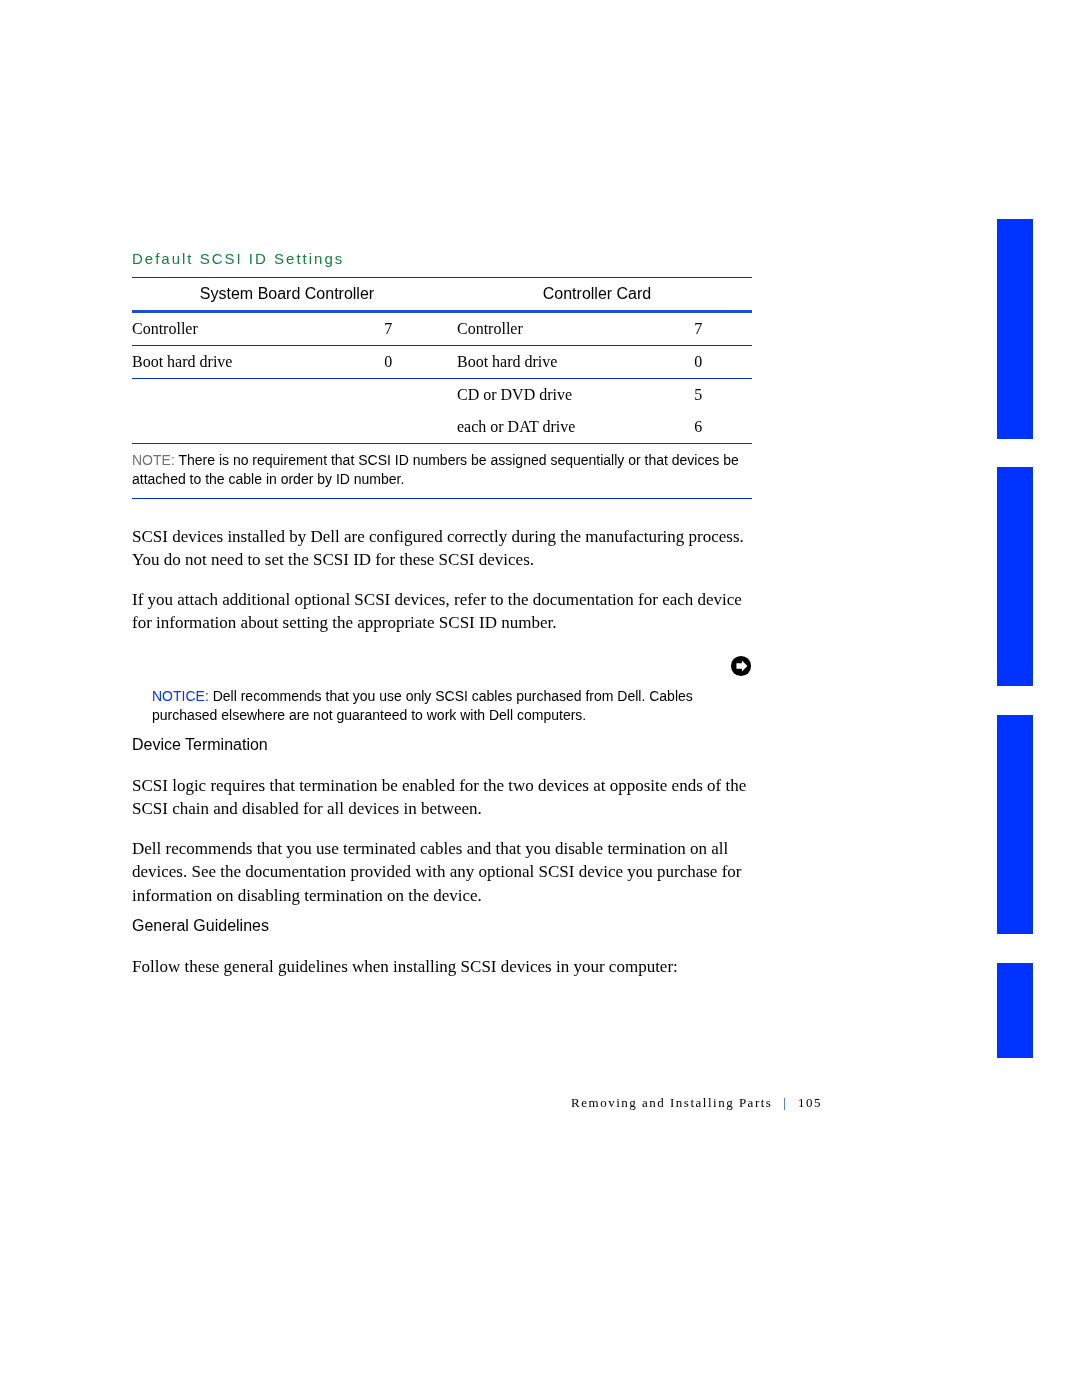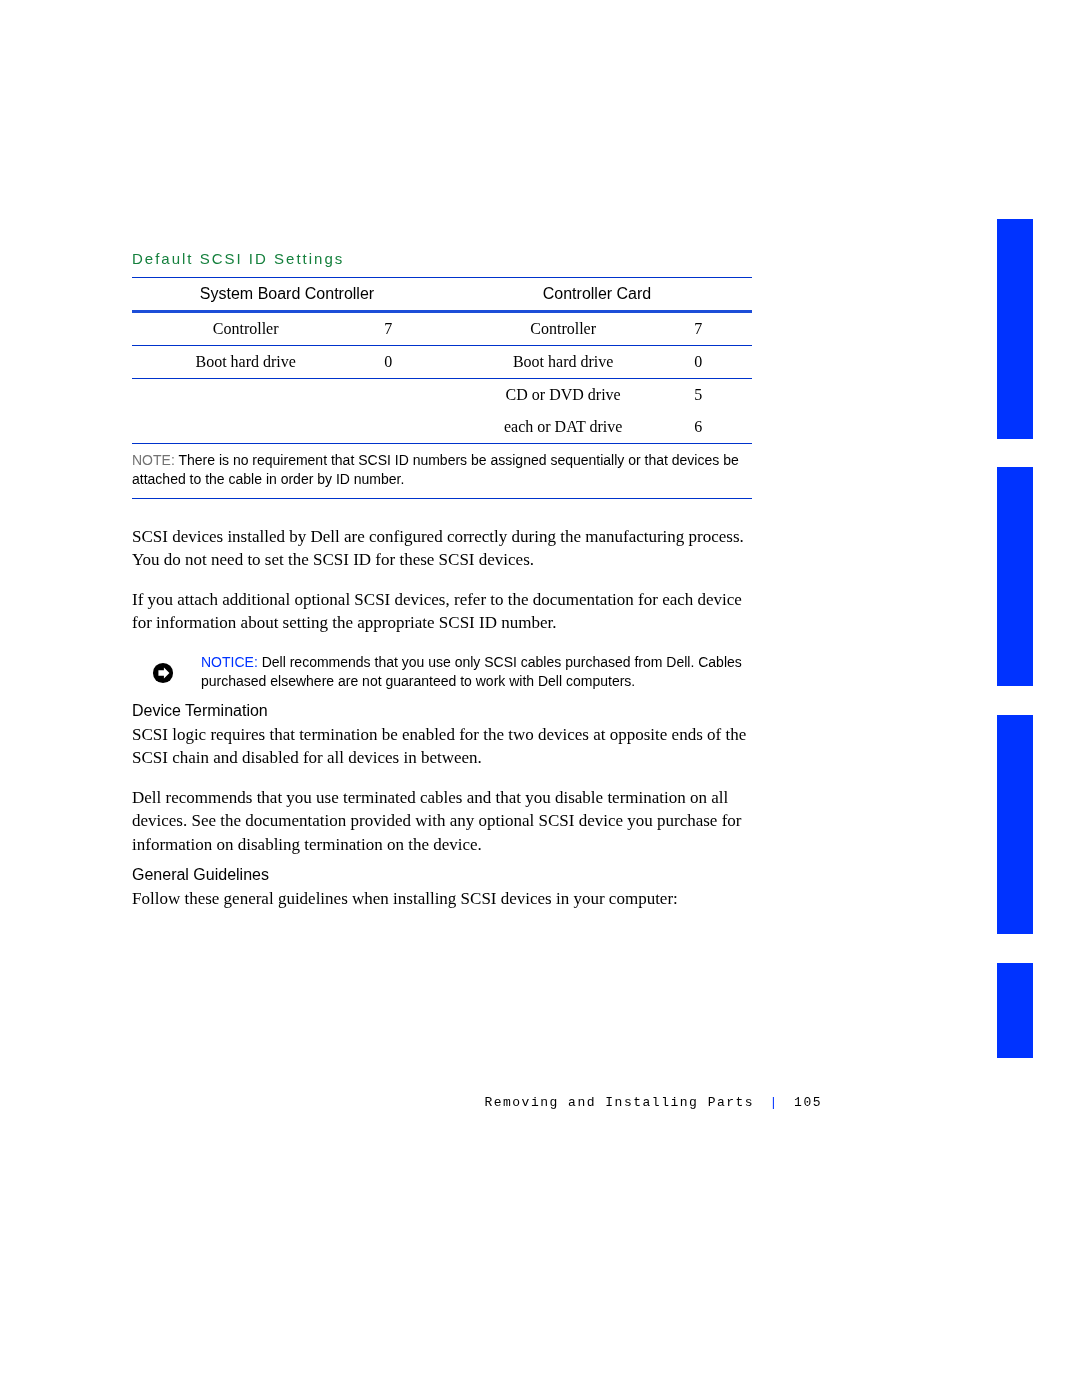--- a/index.html
+++ b/index.html
@@ -46,7 +46,6 @@
     border-bottom: 1px solid #0033cc;
     padding: 7px 0;
     font-family: Georgia, serif;
-    text-align: center;
   }
   .col-device-l { width: 33%; text-align: left; }
   .col-id-l { width: 12%; text-align: center; padding-right: 25px !important; }

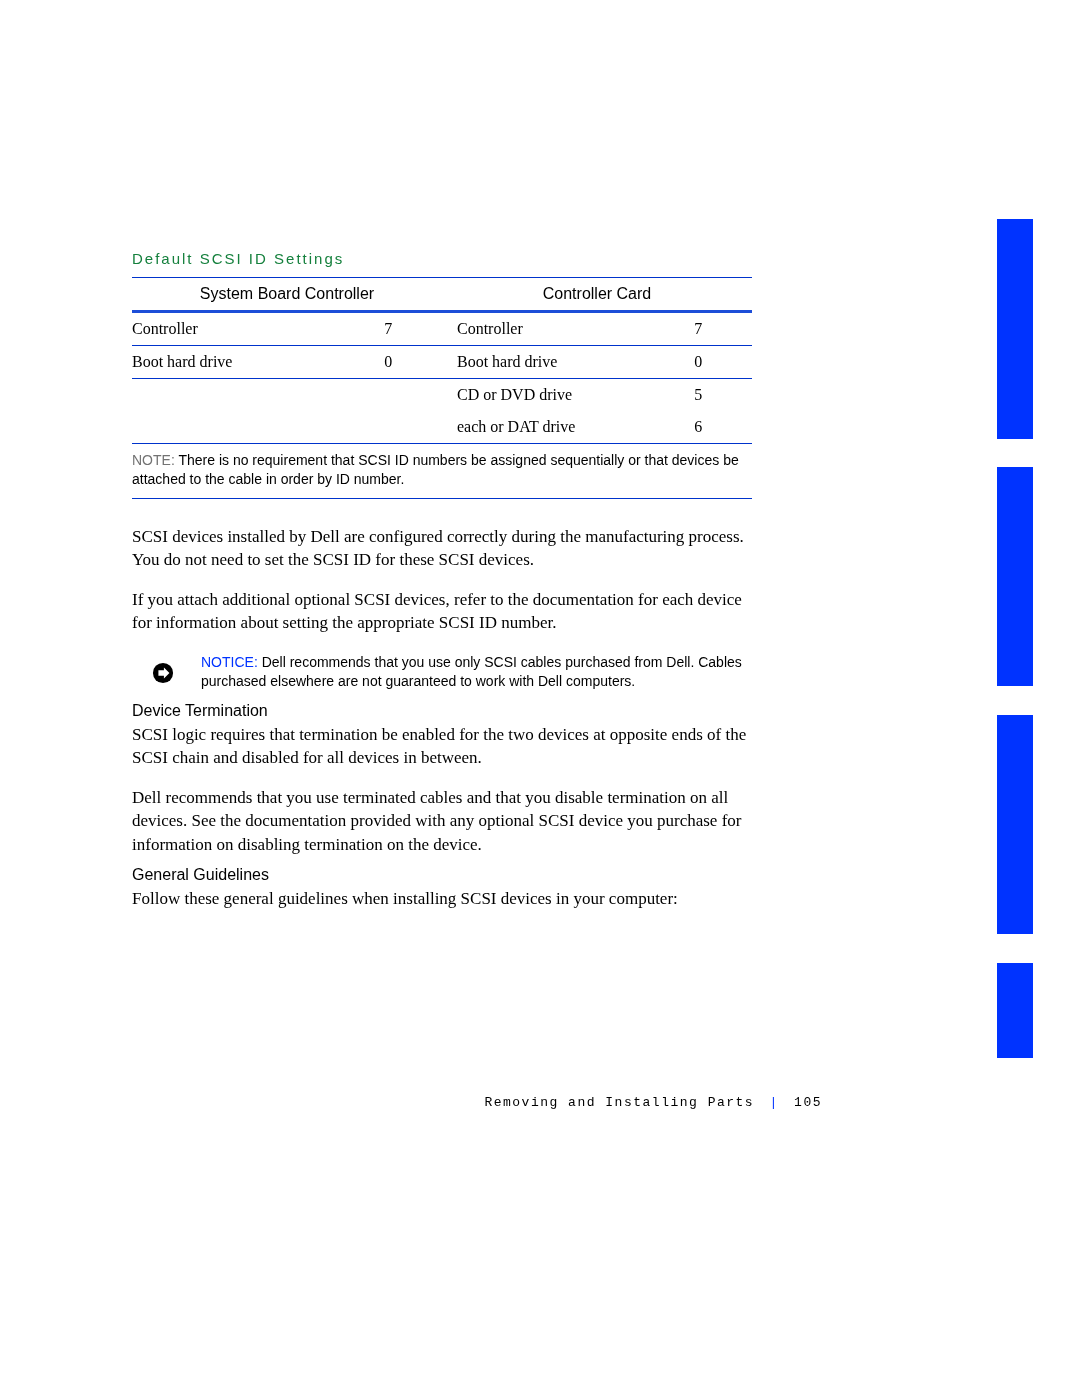--- a/index.html
+++ b/index.html
@@ -68,9 +68,10 @@
   .notice-block {
     margin-top: 18px;
     display: flex;
-    align-items: center;
-    gap: 27px;
+    align-items: flex-end;
+    gap: 10px;
     padding-left: 20px;
+    flex-direction: column;
   }
   .notice-icon {
     flex: none;

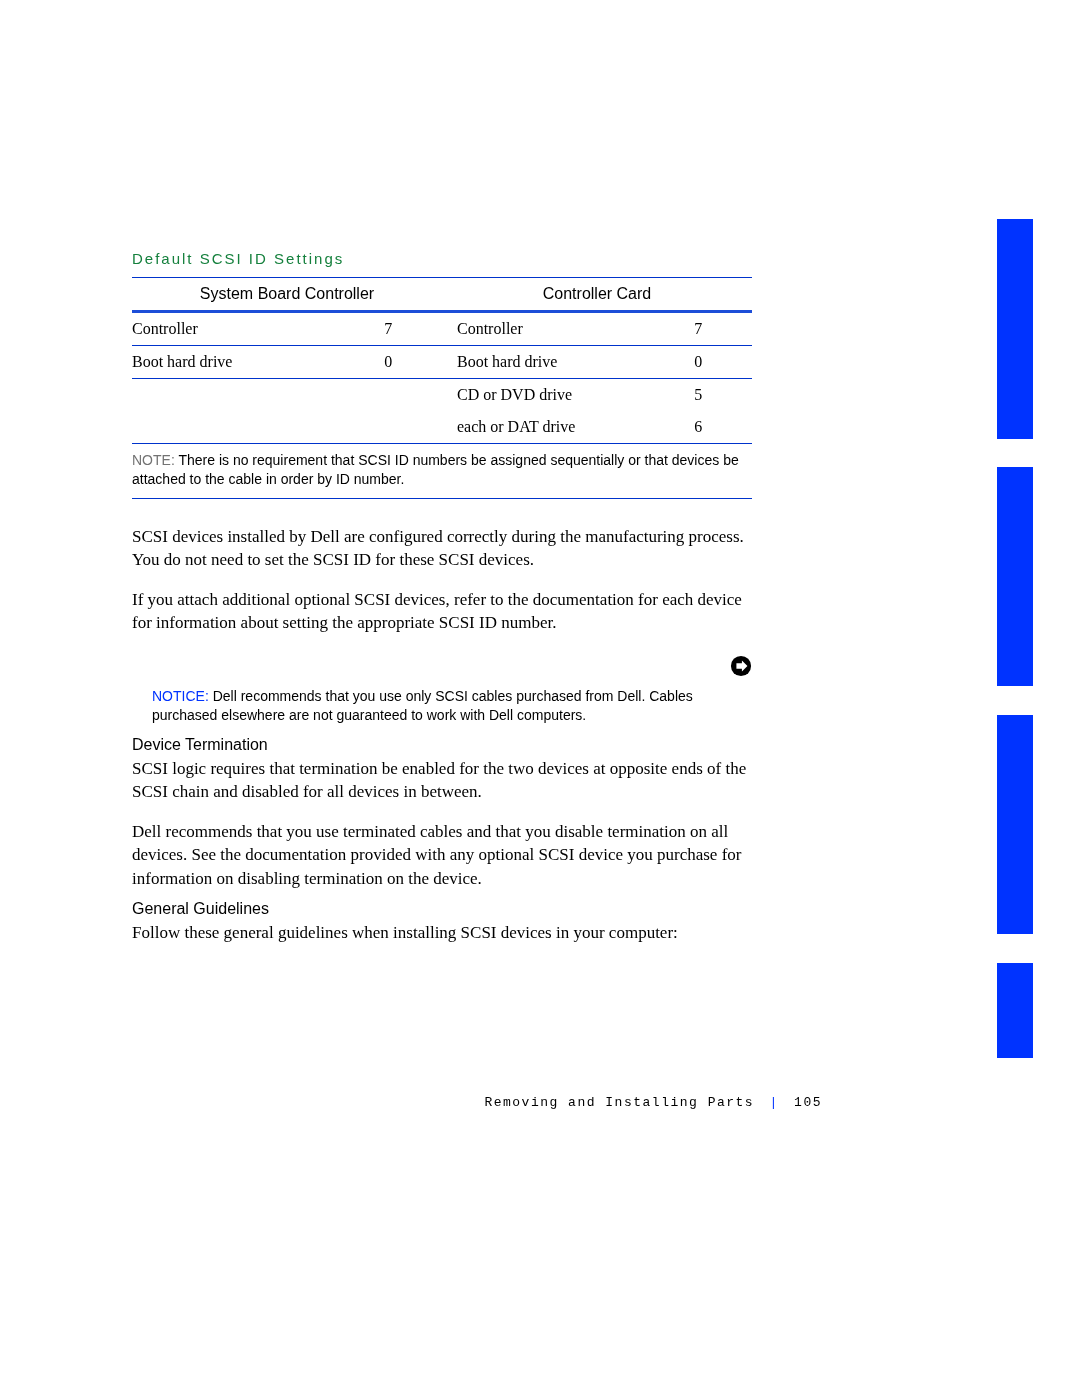--- a/index.html
+++ b/index.html
@@ -90,7 +90,7 @@
     font-size: 16px;
     margin-top: 10px;
   }
-  .after-sub { margin-top: 3px; }
+  .after-sub { margin-top: 20px; }
   .footer {
     position: absolute;
     top: 1095px;

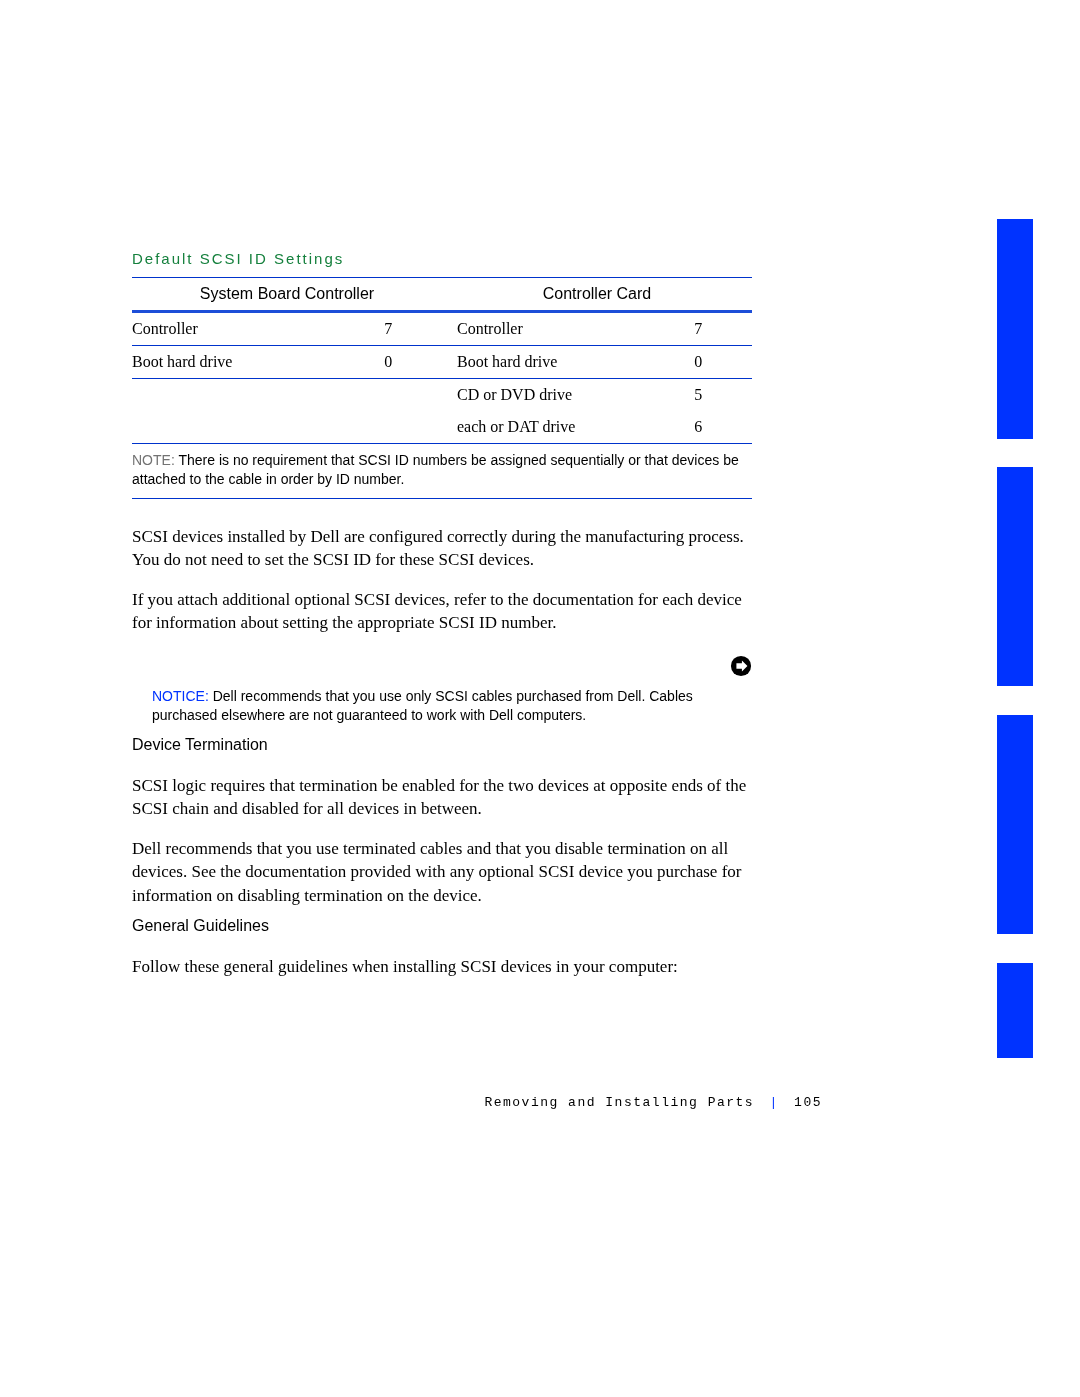--- a/index.html
+++ b/index.html
@@ -95,7 +95,7 @@
     position: absolute;
     top: 1095px;
     right: 258px;
-    font-family: Liberation Mono, monospace;
+    font-family: Liberation Serif, serif;
     font-size: 13px;
     letter-spacing: 1.5px;
     color: #000;

